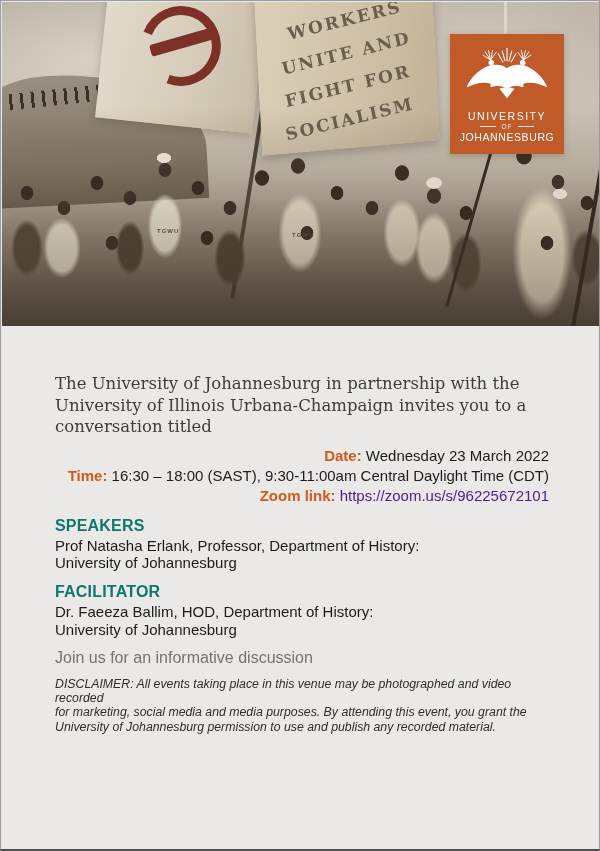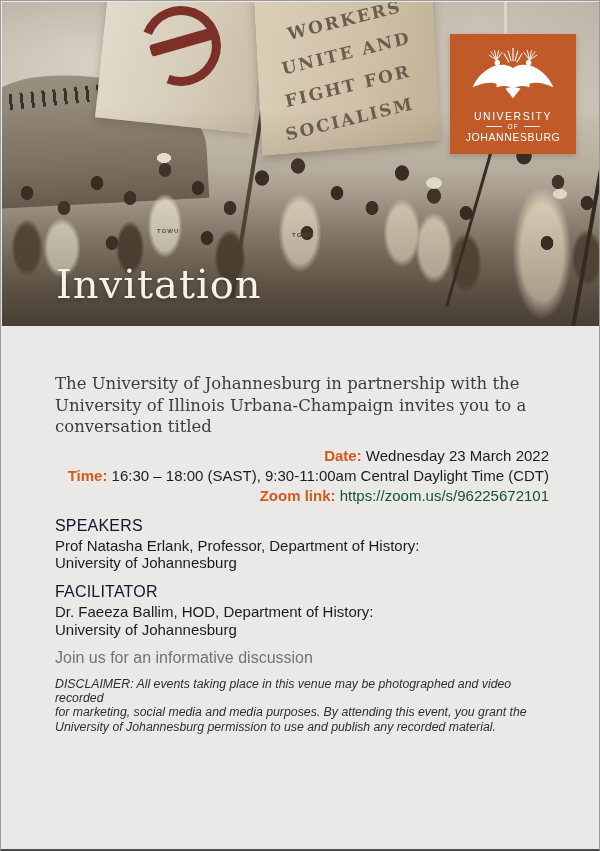--- a/index.html
+++ b/index.html
@@ -130,7 +130,7 @@
 
   
   .uj-box {
-    position:absolute; left:448px; top:32px; width:126px; height:120px; z-index:7;
+    position:absolute; left:448px; top:32px; width:114px; height:120px; z-index:7;
     background:#c05a28; display:flex; flex-direction:column; align-items:center;
     padding-top:12px; box-shadow:0 2px 6px rgba(60,40,20,.25);
   }

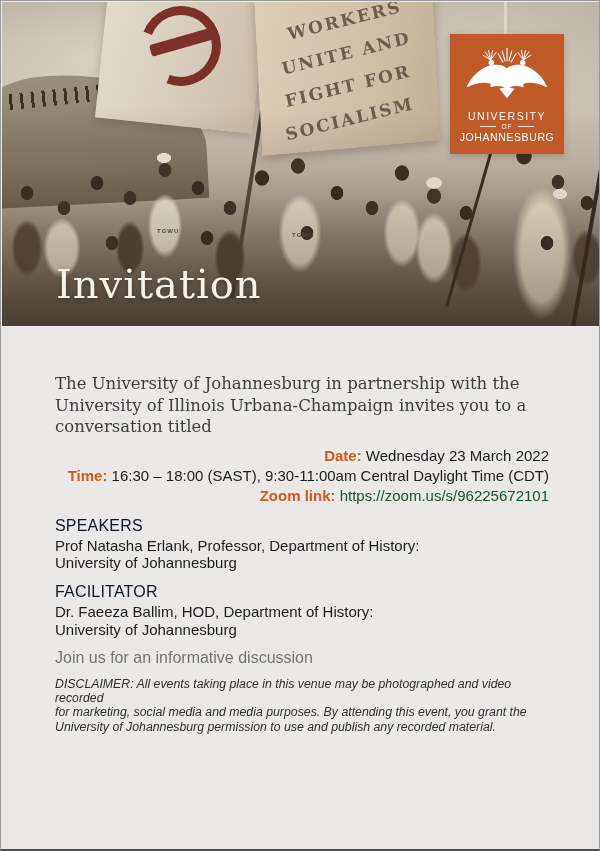--- a/index.html
+++ b/index.html
@@ -212,7 +212,6 @@
     <div class="pole-far-right"></div>
     <div class="hero-fade"></div>
 
-    <div class="invitation">Invitation</div>
 
     <div class="uj-box">
       <svg width="82" height="58" viewBox="0 0 120 84">

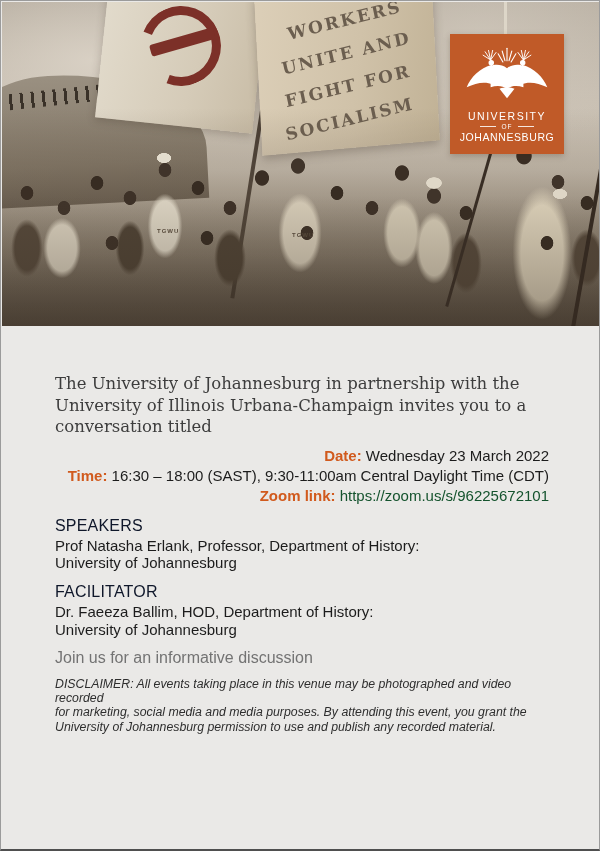--- a/index.html
+++ b/index.html
@@ -155,7 +155,7 @@
   .details { margin-top:8px;text-align:right; }
   .detail-row { font-size:15px; line-height:20px; color:#1c1c1c; }
   .lbl { color:#d15a1d; font-weight:bold; }
-  .zoom-url { color:#14532d; text-decoration:none; }
+  .zoom-url { color:#4c1d95; text-decoration:none; }
 
   .sec-head { margin-top:11px; font-size:16px; font-weight:normal; color:#0f172a; letter-spacing:.2px; }
   .person { margin-top:2px; font-size:15px; line-height:17.8px; color:#1c1c1c; white-space:pre-line; }

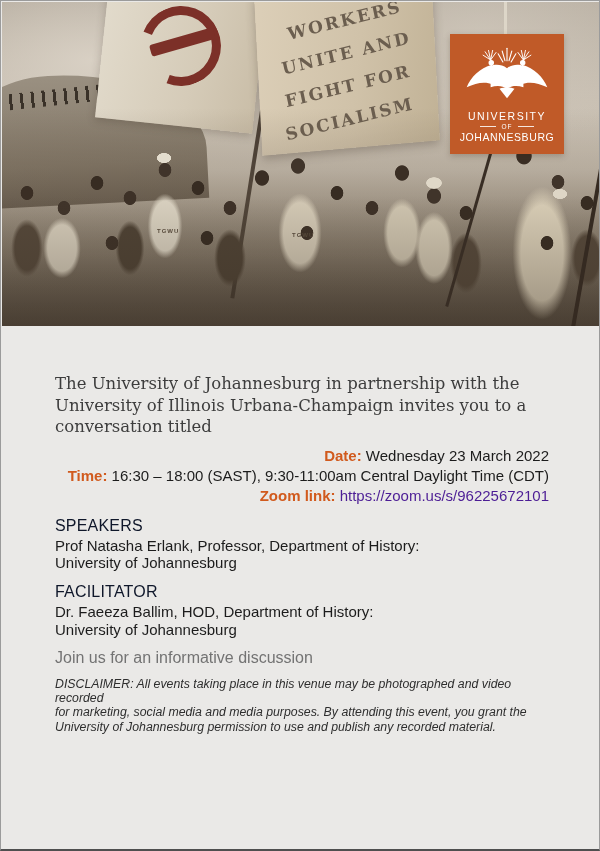--- a/index.html
+++ b/index.html
@@ -157,7 +157,7 @@
   .lbl { color:#d15a1d; font-weight:bold; }
   .zoom-url { color:#4c1d95; text-decoration:none; }
 
-  .sec-head { margin-top:11px; font-size:16px; font-weight:normal; color:#0f172a; letter-spacing:.2px; }
+  .sec-head { margin-top:11px; font-size:16px; font-weight:bold; color:#0f766e; letter-spacing:.2px; }
   .person { margin-top:2px; font-size:15px; line-height:17.8px; color:#1c1c1c; white-space:pre-line; }
   .person + .person { margin-top:7px; }
   .person b { font-weight:normal; }

